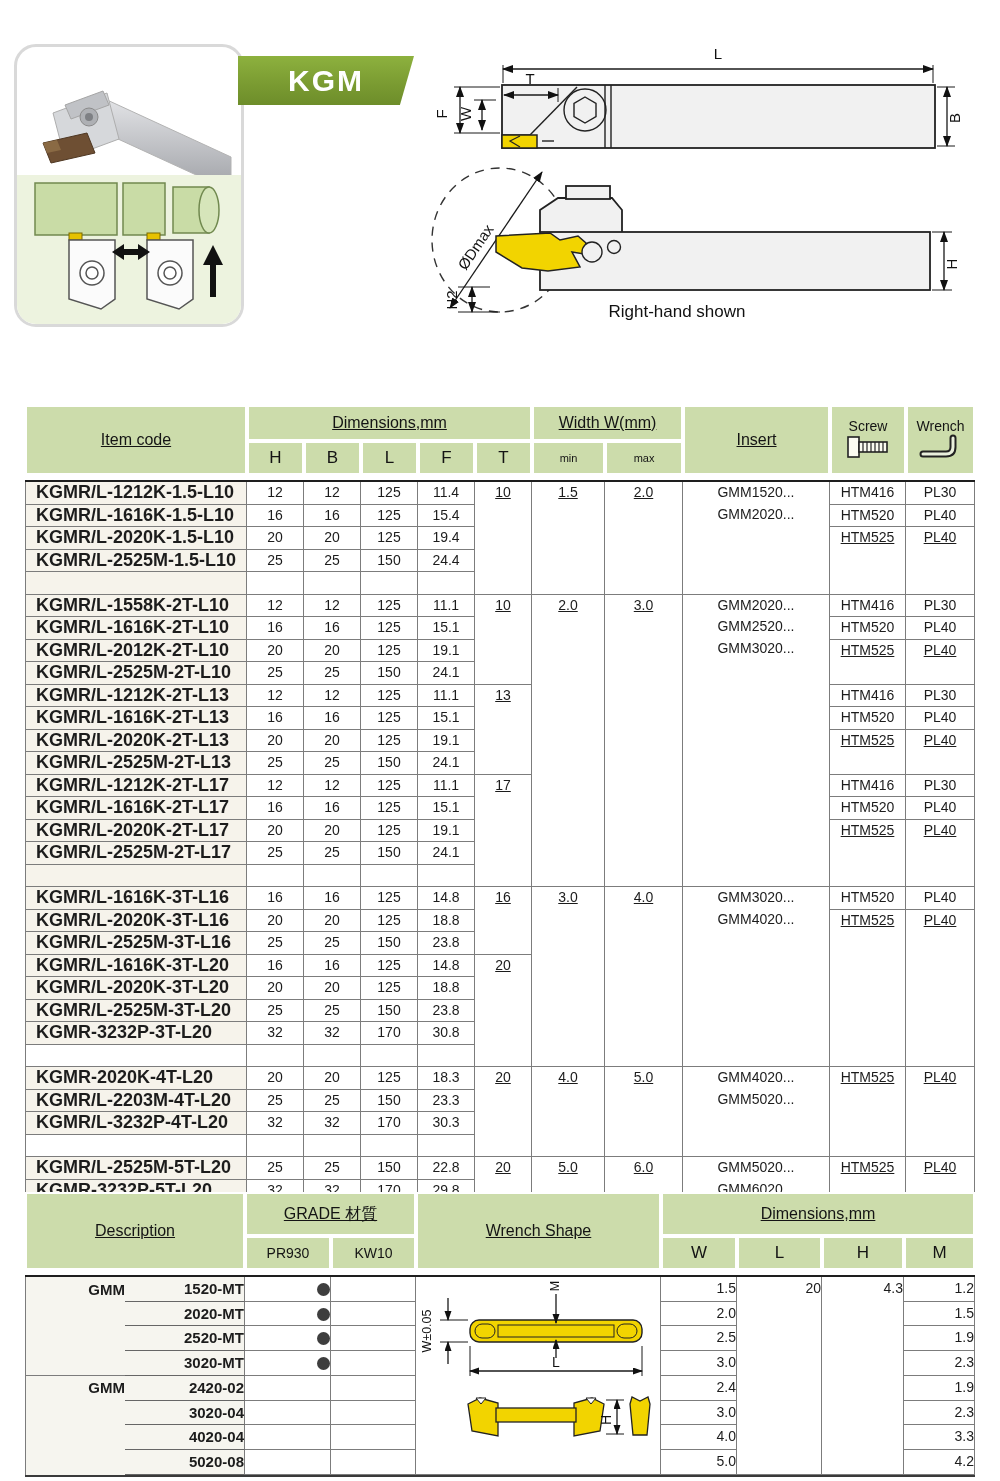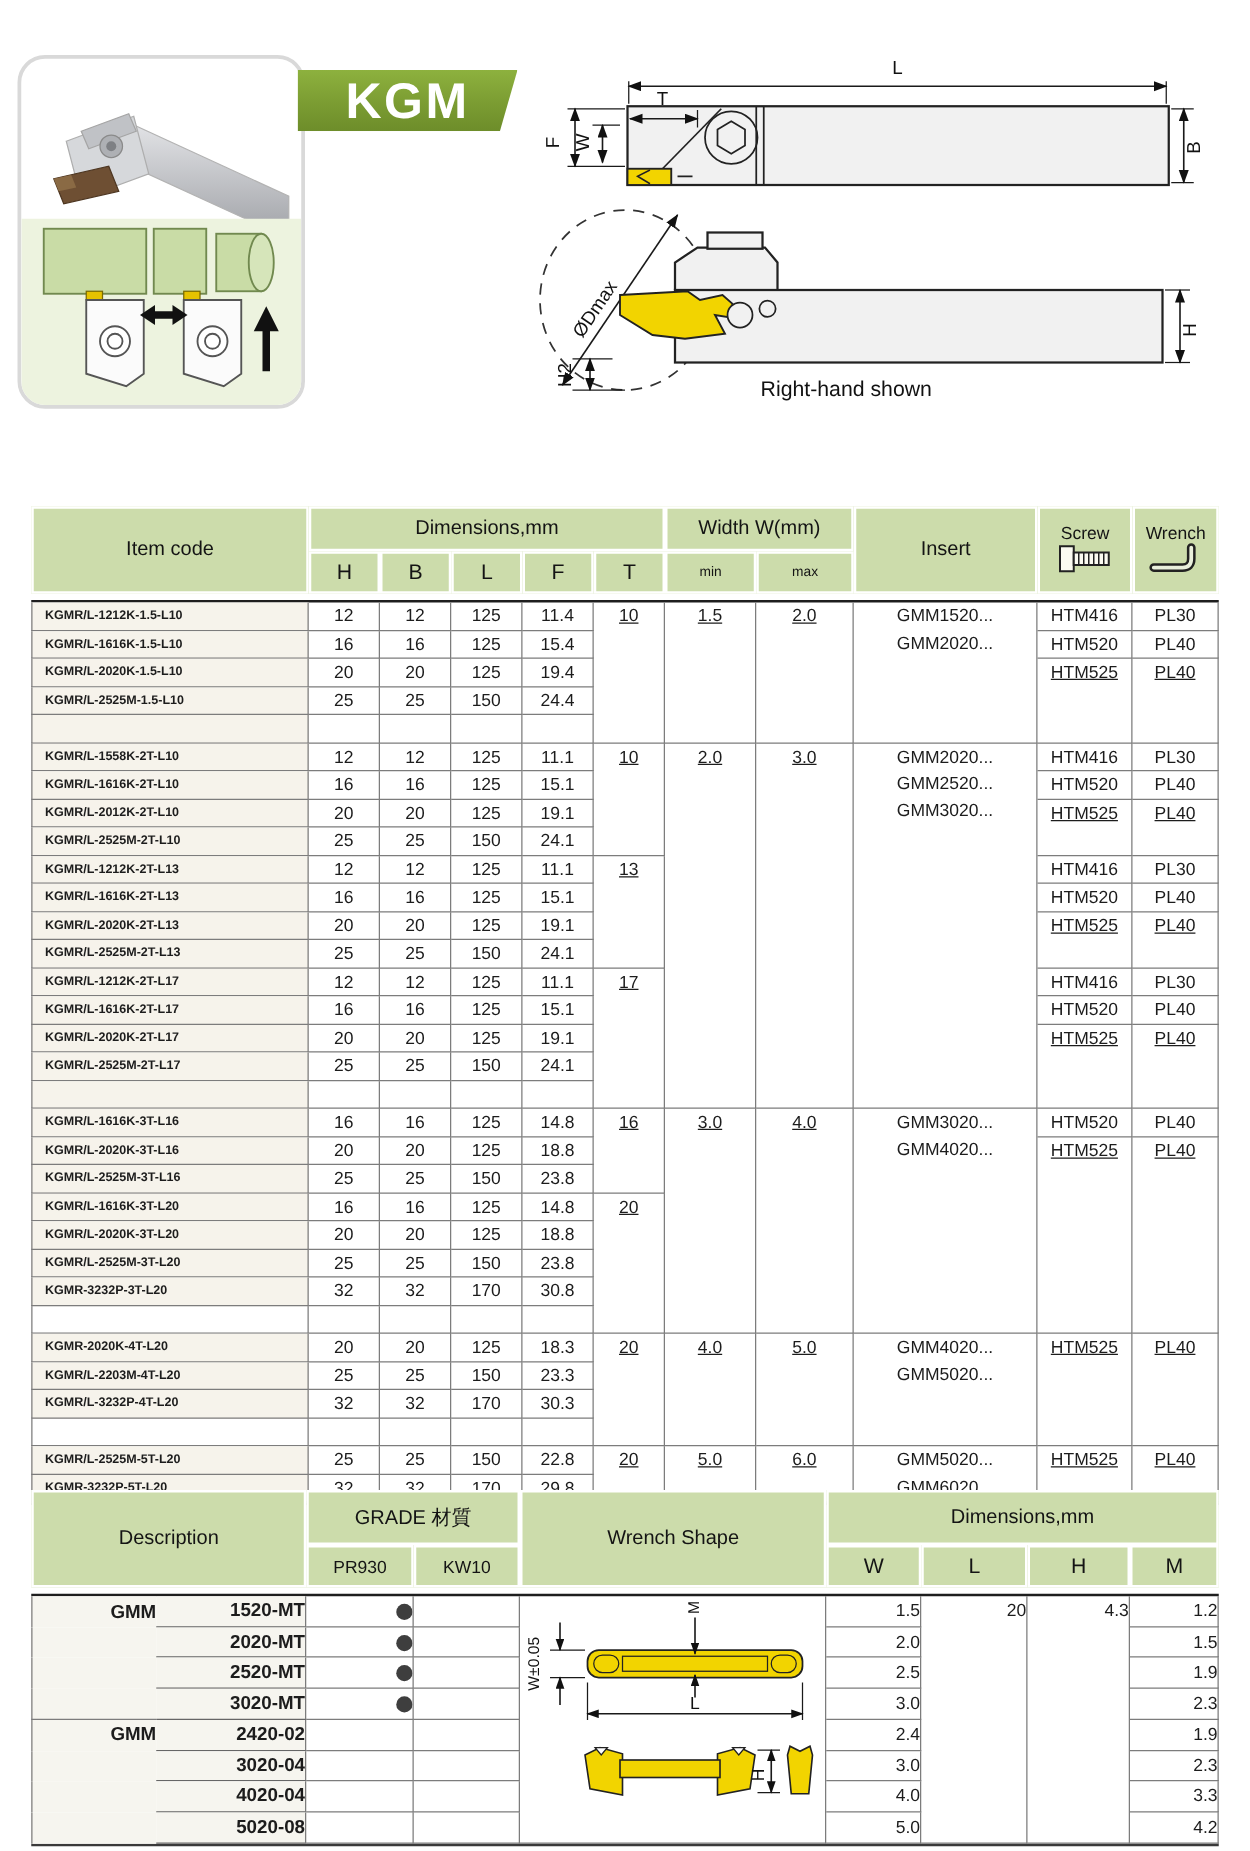--- a/index.html
+++ b/index.html
@@ -16,7 +16,7 @@
           background:linear-gradient(180deg,#8db13e 0%,#7b9c32 55%,#6d8d2a 100%);
           clip-path:polygon(0 0,100% 0,92% 100%,0 100%);
           display:flex;align-items:center;justify-content:center;}
-  .banner span{color:#fff;font-size:40px;font-weight:700;letter-spacing:2px;line-height:1;}
+  .banner span{color:#fff;font-size:30px;font-weight:700;letter-spacing:2px;line-height:1;}
 
   
   .drawing{position:absolute;left:430px;top:40px;width:570px;height:300px;}

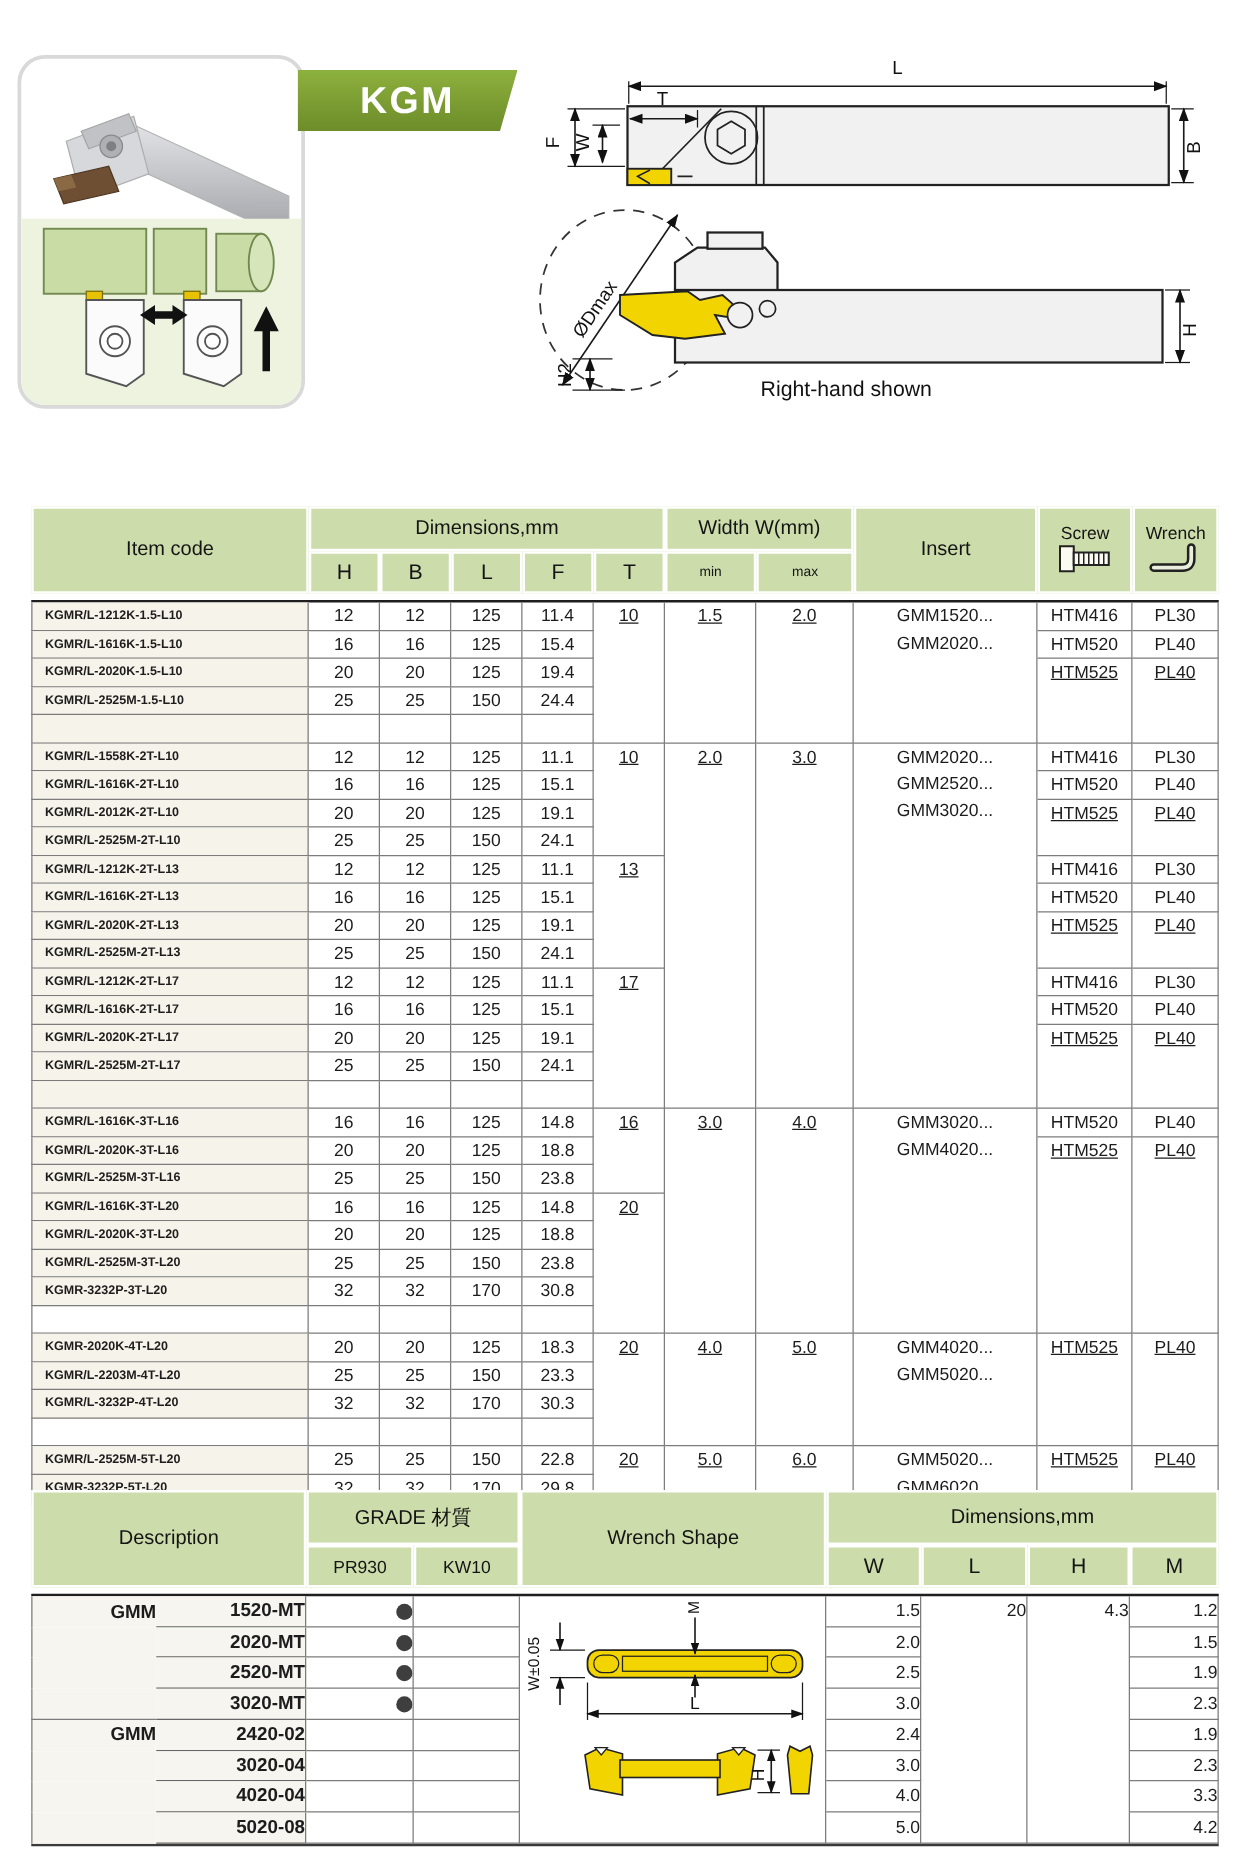--- a/index.html
+++ b/index.html
@@ -35,7 +35,7 @@
   table{border-collapse:separate;border-spacing:0;width:950px;table-layout:fixed;}
   th{background:#ccdcab;border:2.5px solid #fff;font-weight:400;color:#141414;
      padding:0;text-align:center;}
-  .h-main{font-size:16px;}
+  .h-main{font-size:16px;text-decoration:underline;}
   .h-sub{font-size:17px;}
   .h-sub-sm{font-size:11px;}
   .h-ico{font-size:14px;}

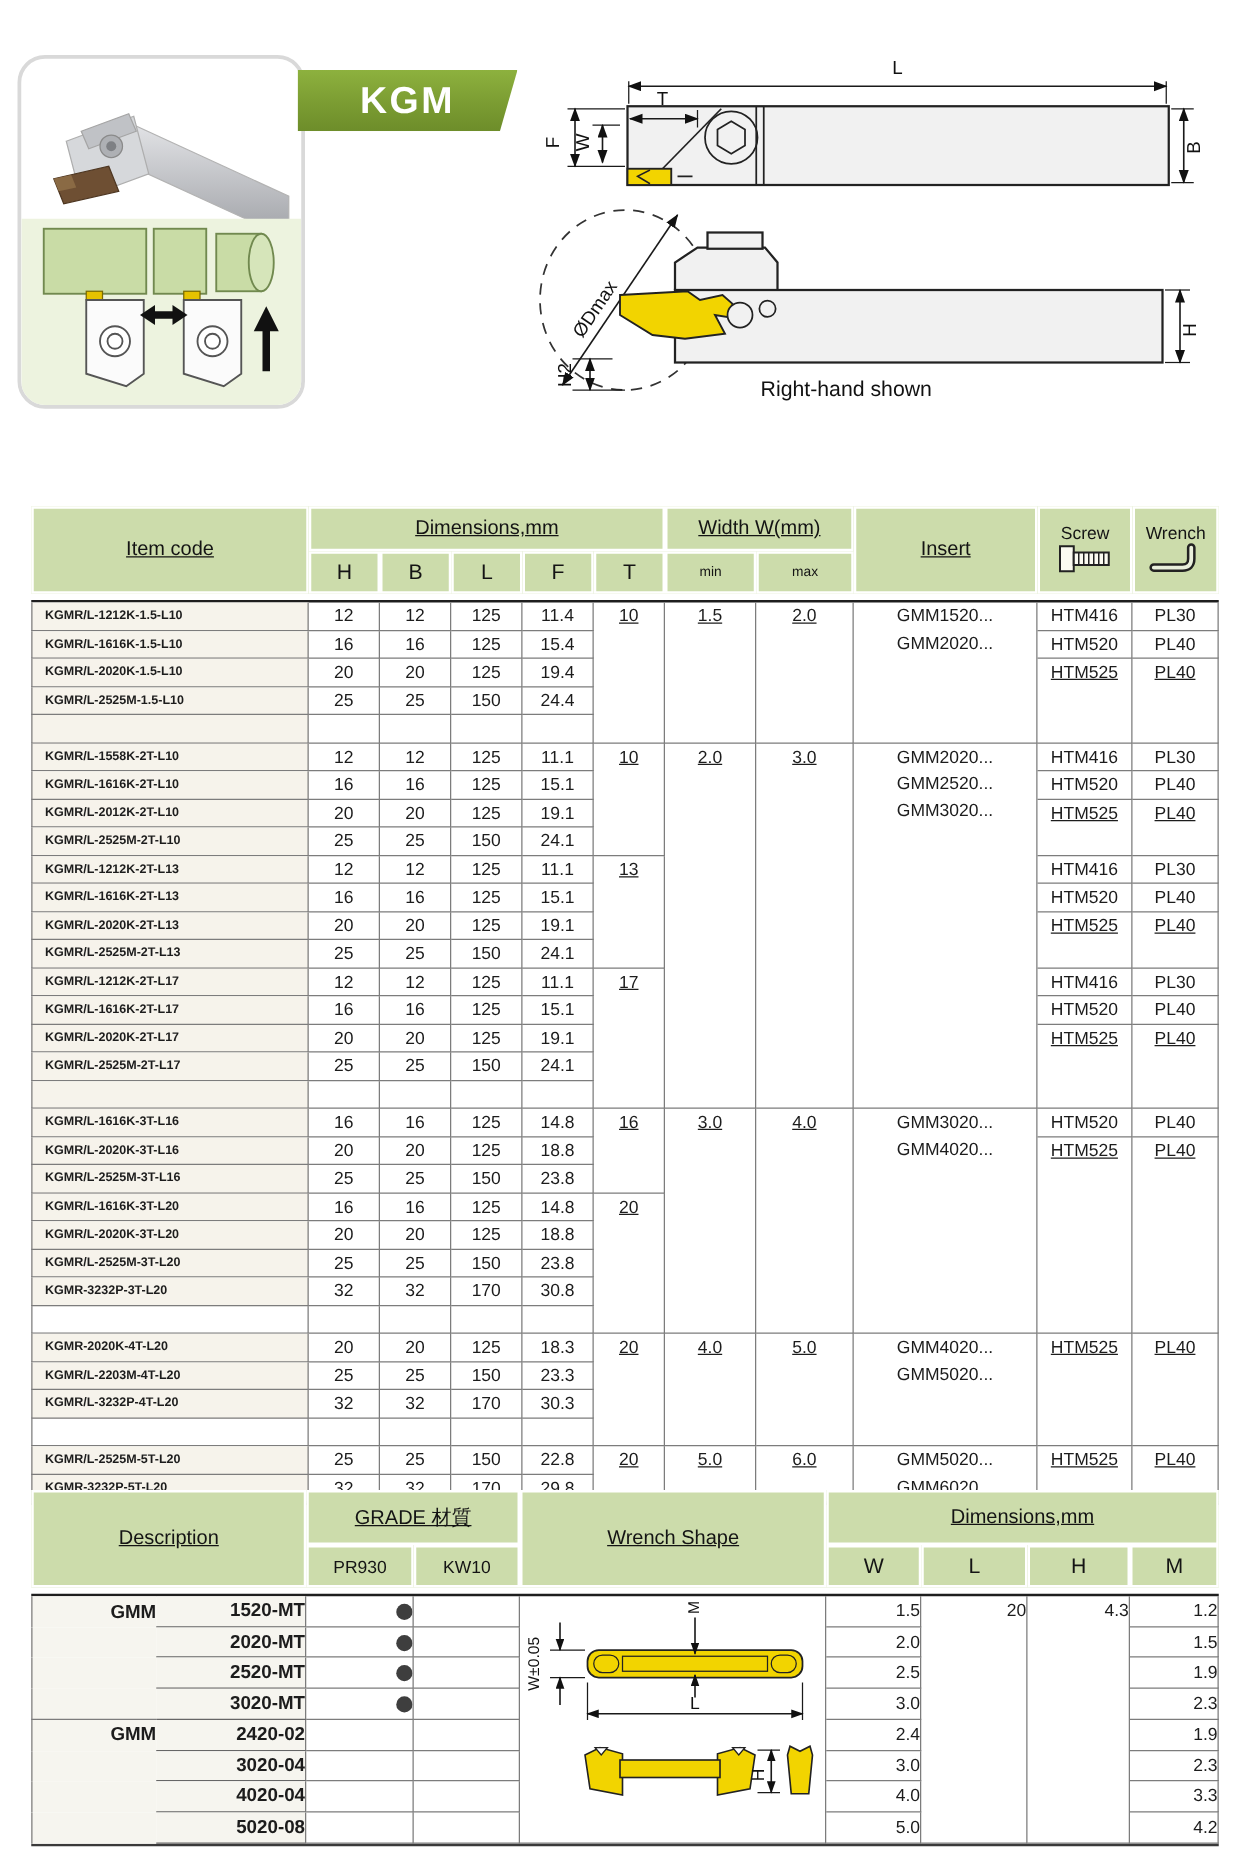--- a/index.html
+++ b/index.html
@@ -44,7 +44,7 @@
      font-size:14px;padding:0;height:21.5px;line-height:21.5px;overflow:hidden;
      white-space:nowrap;color:#1c1c1c;}
   tr td:first-child{border-left:1px solid #7c7c7c;}
-  td.code{background:#f6f3eb;text-align:left;padding-left:10px;font-weight:700;font-size:10px;}
+  td.code{background:#f6f3eb;text-align:left;padding-left:10px;font-weight:700;font-size:18px;}
   td.top{vertical-align:top;text-decoration:underline;}
   td.ins{vertical-align:top;white-space:pre-line;}
 

